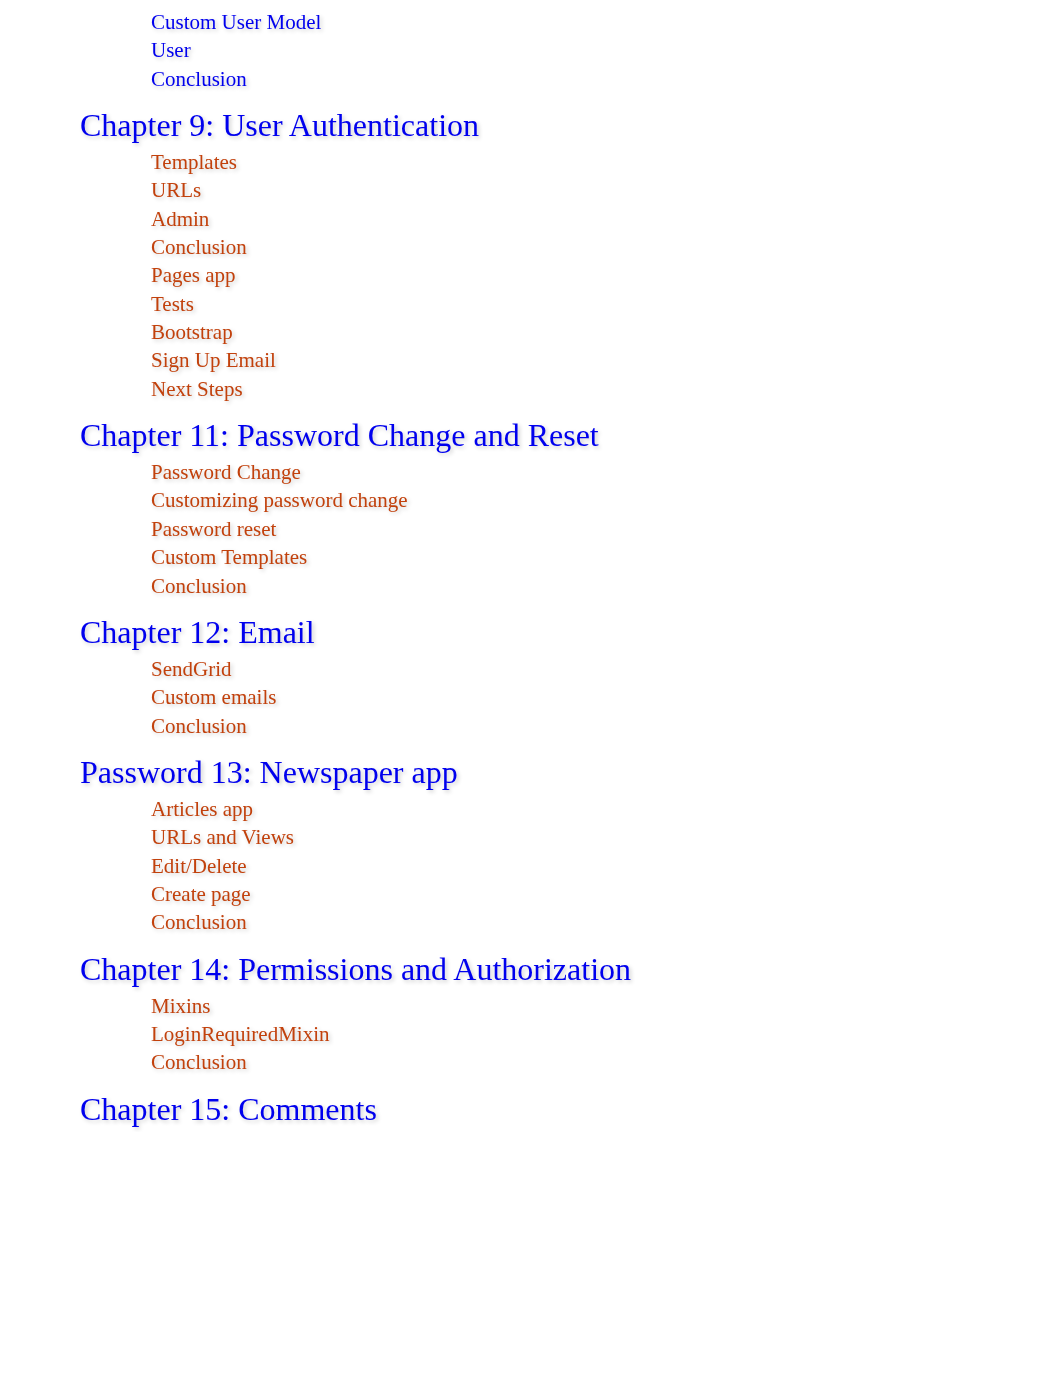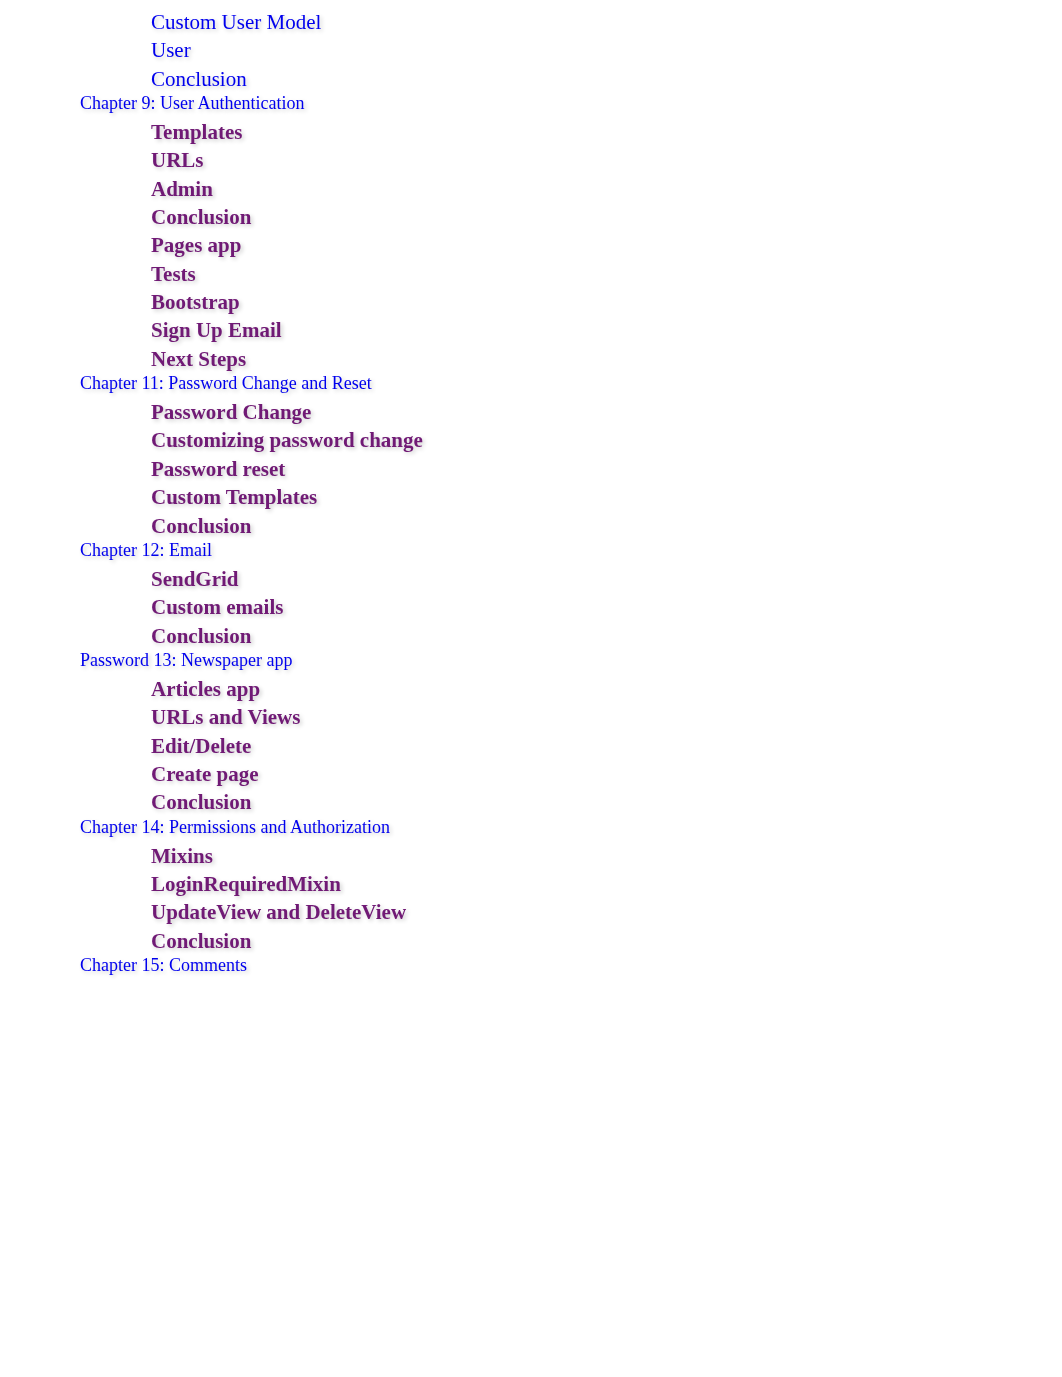--- a/index.html
+++ b/index.html
@@ -18,8 +18,9 @@
       padding-top: 8px;
     }
     .chapter-title {
-      font-size: 18px;
+      font-size: 32px;
       color: #0000EE;
+      margin-top: 14px;
       margin-bottom: 4px;
       text-shadow: 2px 2px 4px rgba(0,0,0,0.2);
       cursor: pointer;

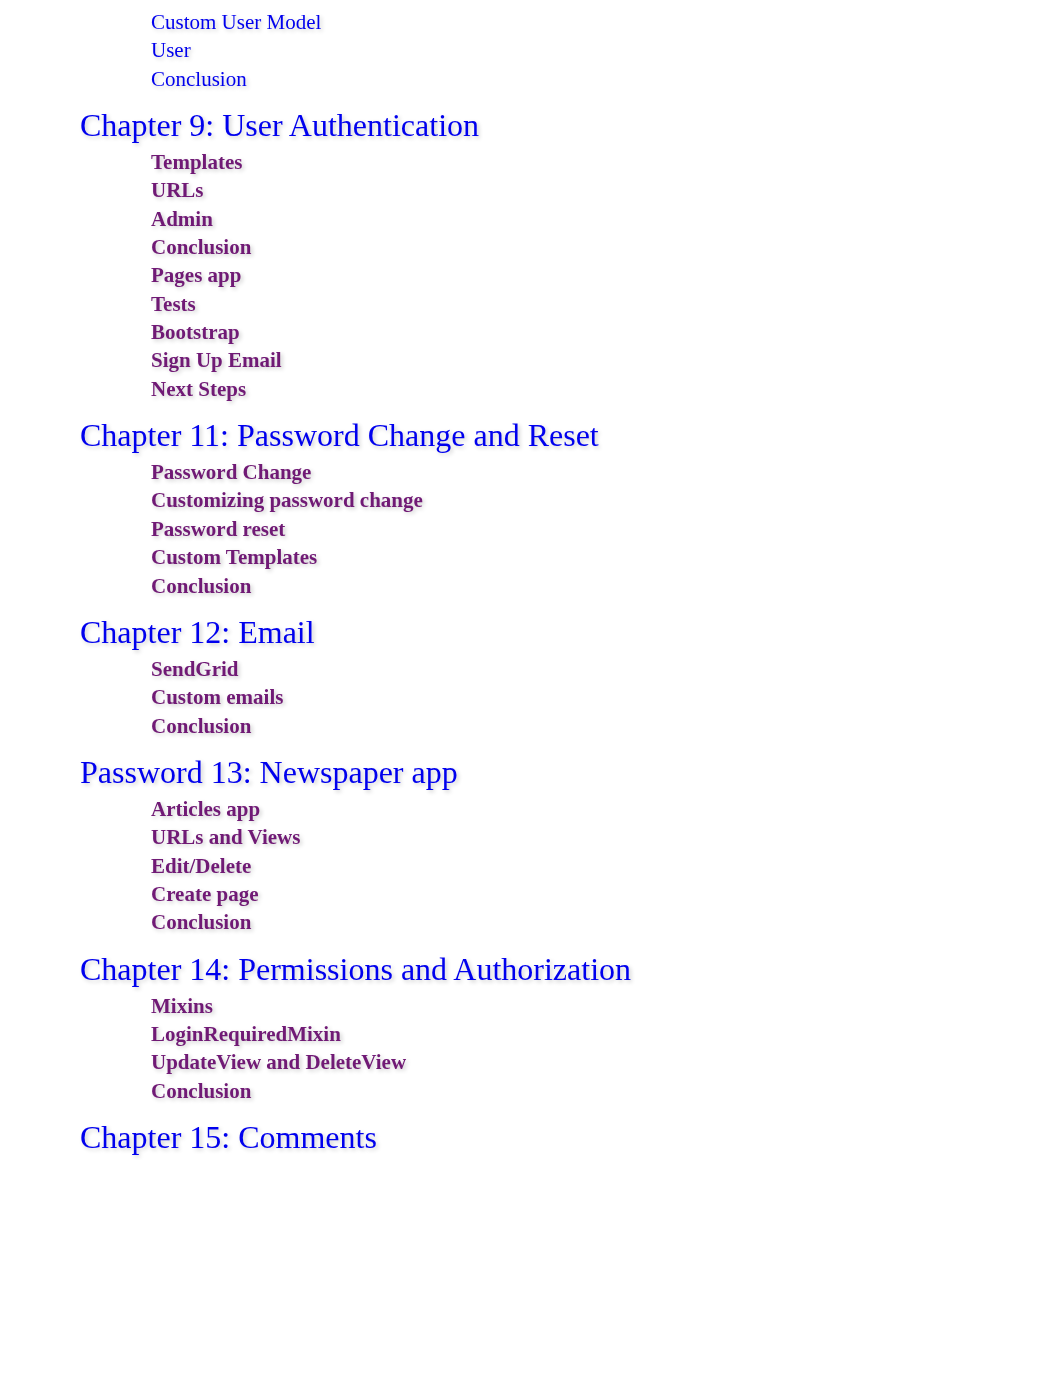--- a/index.html
+++ b/index.html
@@ -30,11 +30,10 @@
     }
     .subsection {
       font-size: 21px;
-      color: #701a75;
+      color: #c2410c;
       line-height: 1.35;
       text-shadow: 2px 2px 4px rgba(0,0,0,0.2);
       cursor: pointer;
-      font-weight: bold;
     }
     .leading-subsections {
       padding-left: 71px;

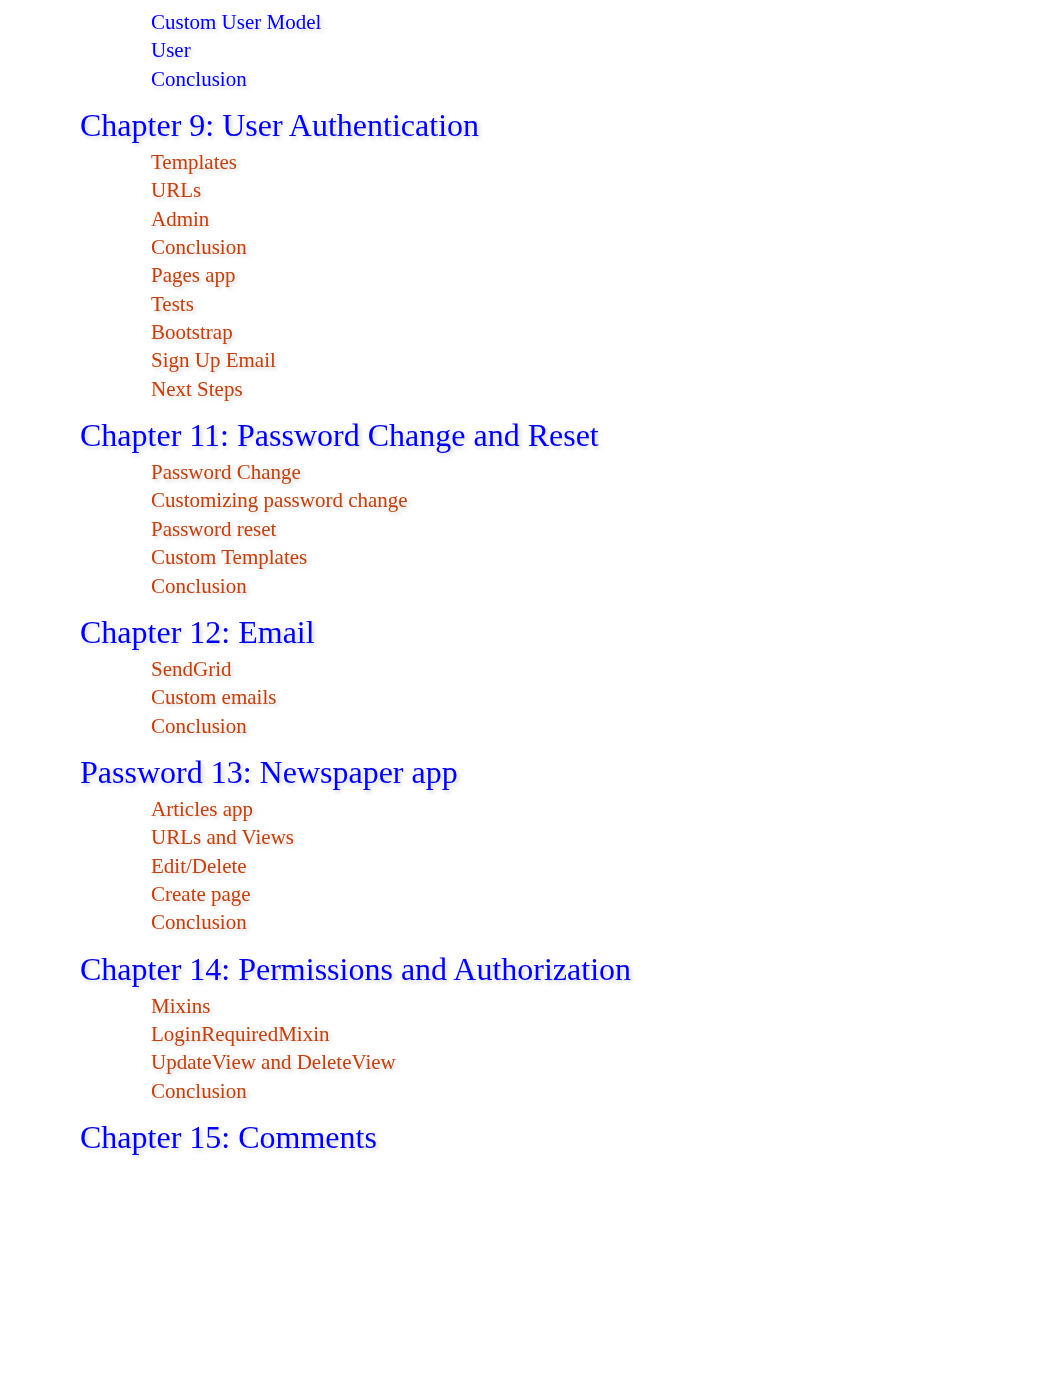--- a/index.html
+++ b/index.html
@@ -96,7 +96,6 @@
       <div class="subsection-list">
         <div class="subsection">Mixins</div>
         <div class="subsection">LoginRequiredMixin</div>
-        <div class="subsection">UpdateView and DeleteView</div>
         <div class="subsection">Conclusion</div>
       </div>
       <div class="chapter-title">Chapter 15: Comments</div>

